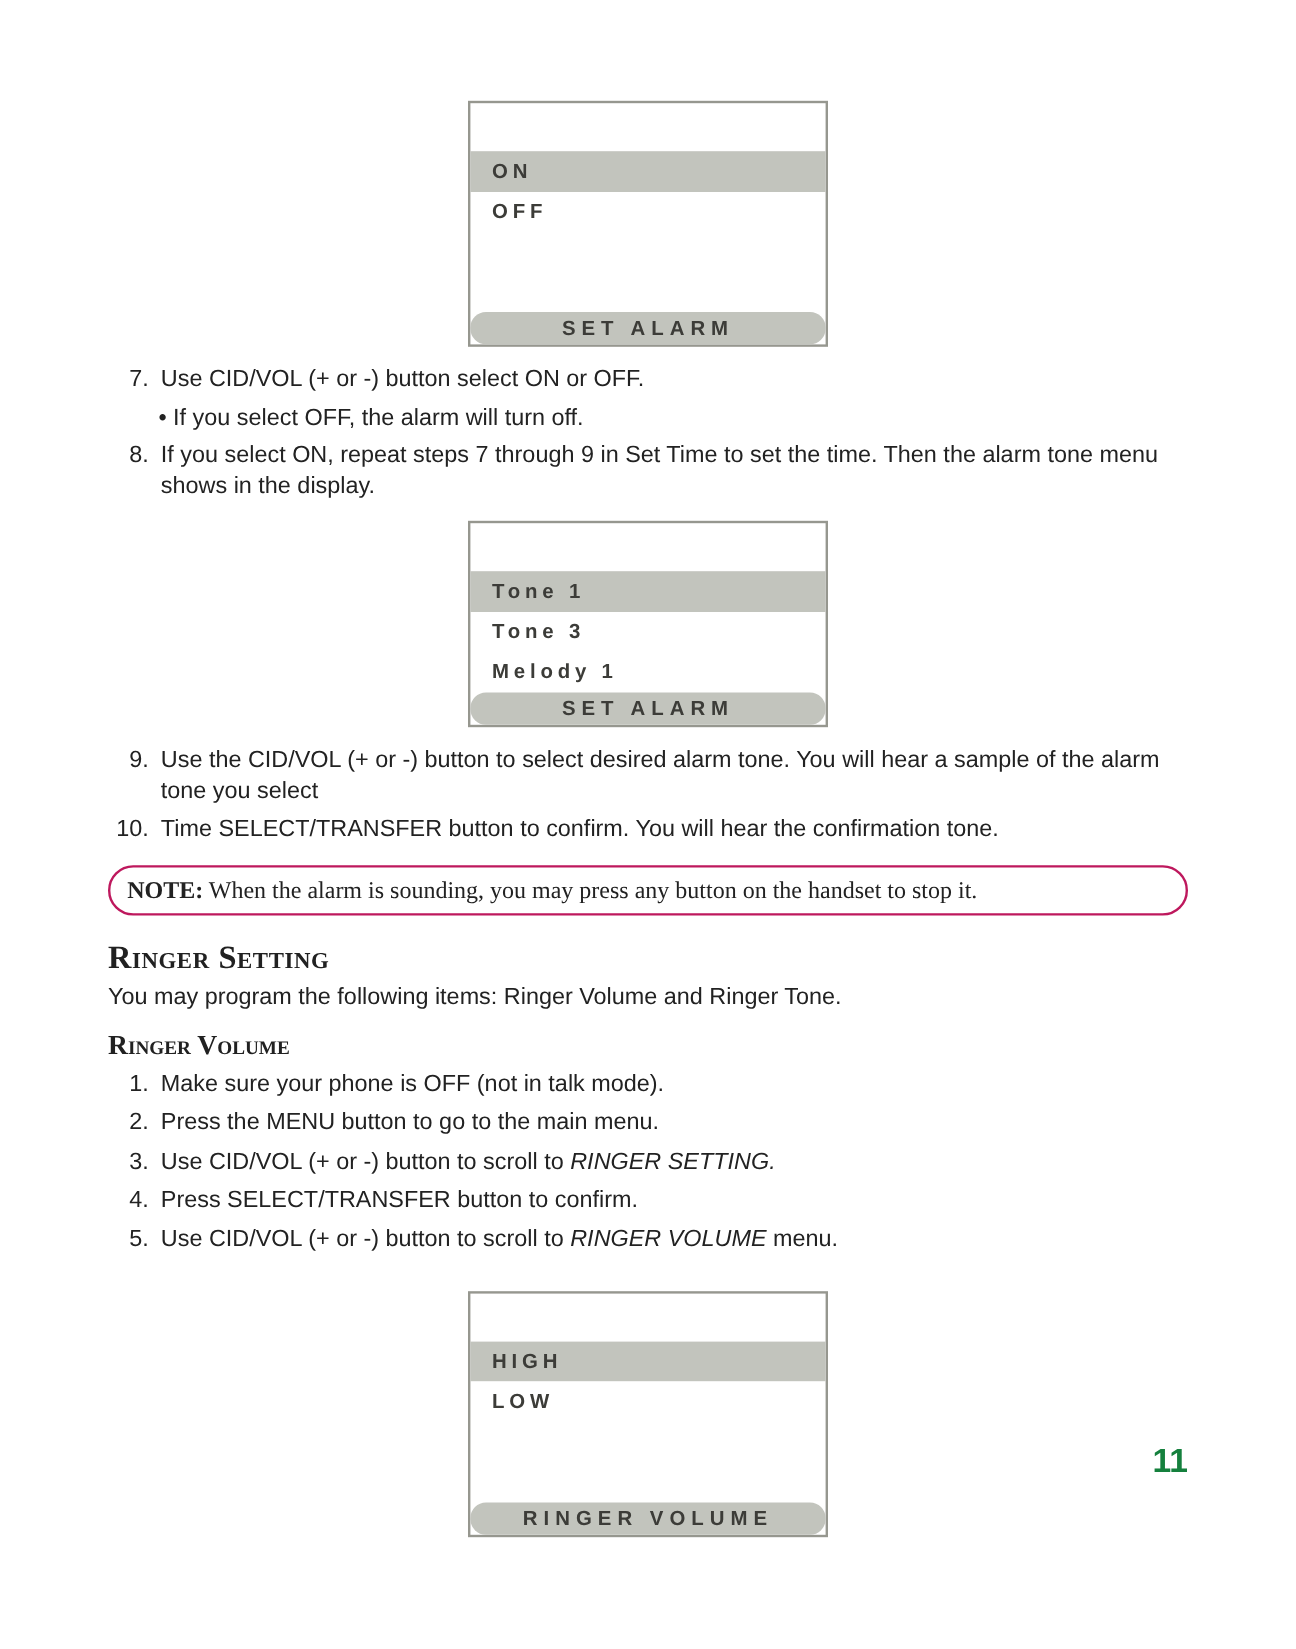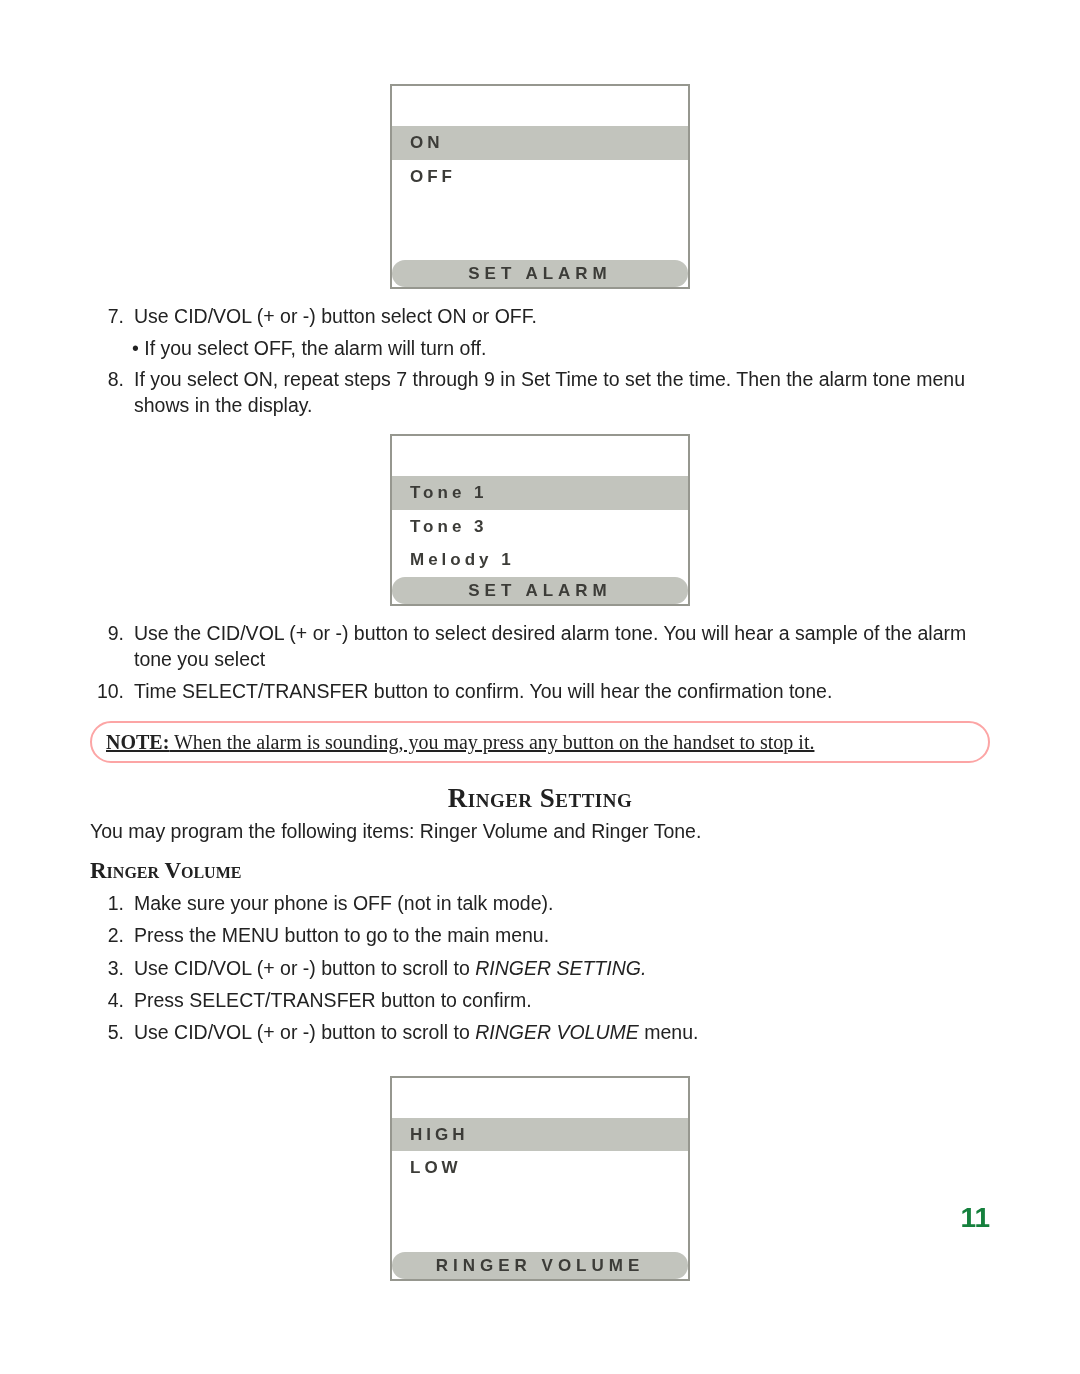--- a/index.html
+++ b/index.html
@@ -90,13 +90,12 @@
   
   .note {
     margin: 10px 0 20px 0;
-    border: 2px solid #fca5a5;
+    border: 2px solid #be185d;
     border-radius: 22px;
     padding: 6px 14px;
     font-family: Georgia, "Times New Roman", serif;
     font-size: 20px;
     line-height: 1.3;
-    text-decoration: underline;
   }
   .note b { font-family: Georgia, serif; }
 

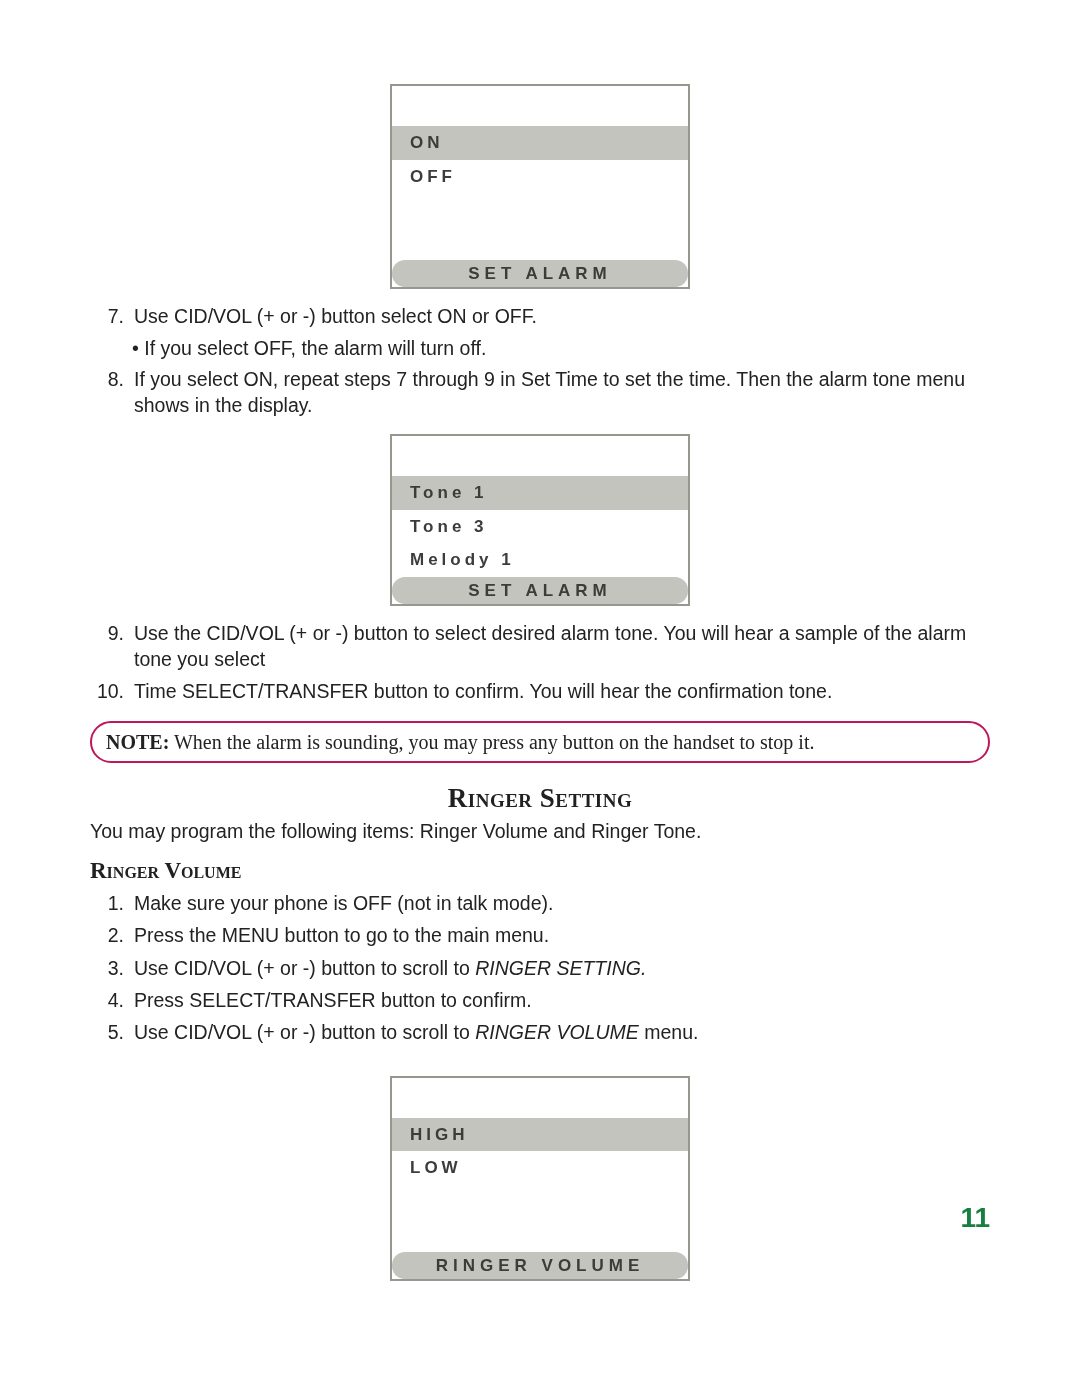--- a/index.html
+++ b/index.html
@@ -108,7 +108,6 @@
     font-variant: small-caps;
     color: #212121;
     margin: 18px 0 4px 0;
-    text-align: center;
   }
   .h3 {
     font-family: Georgia, "Times New Roman", serif;

